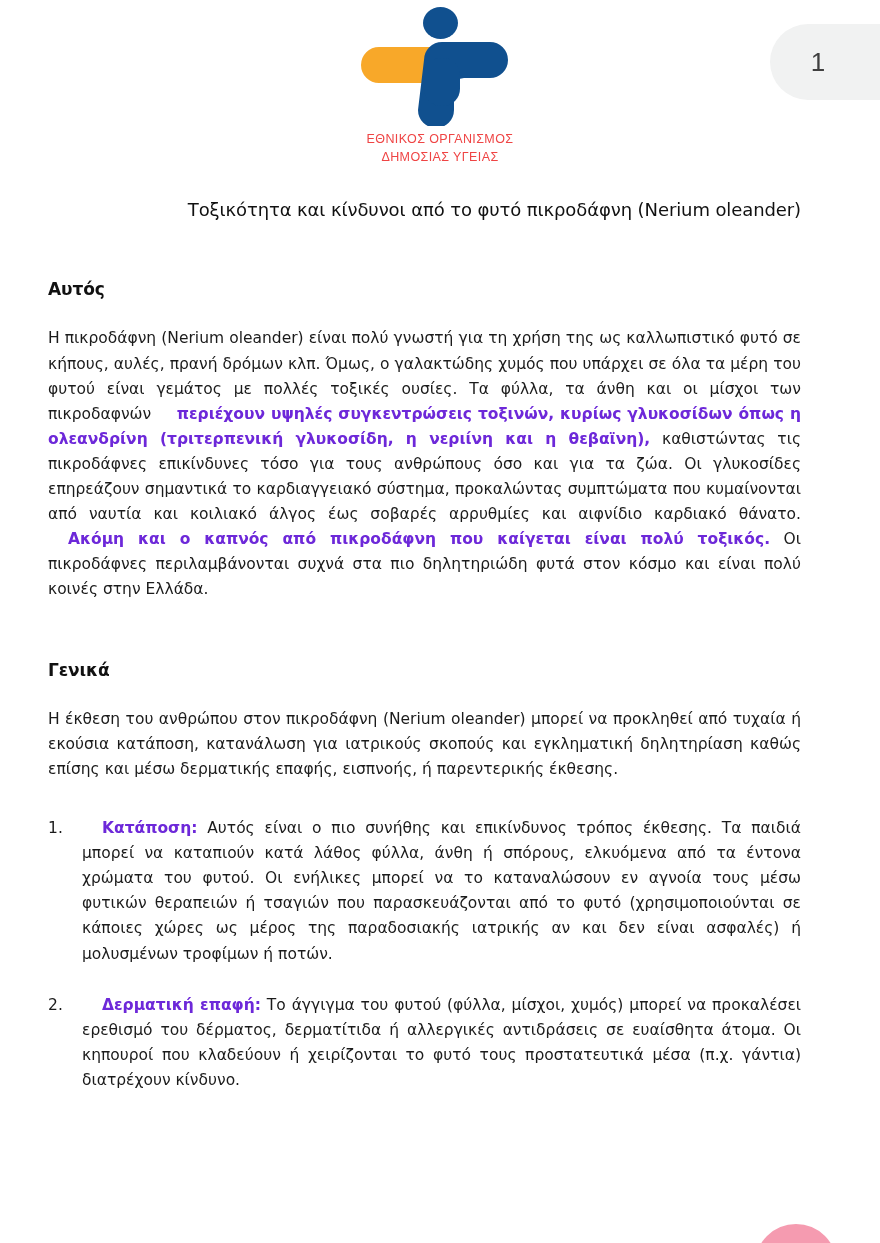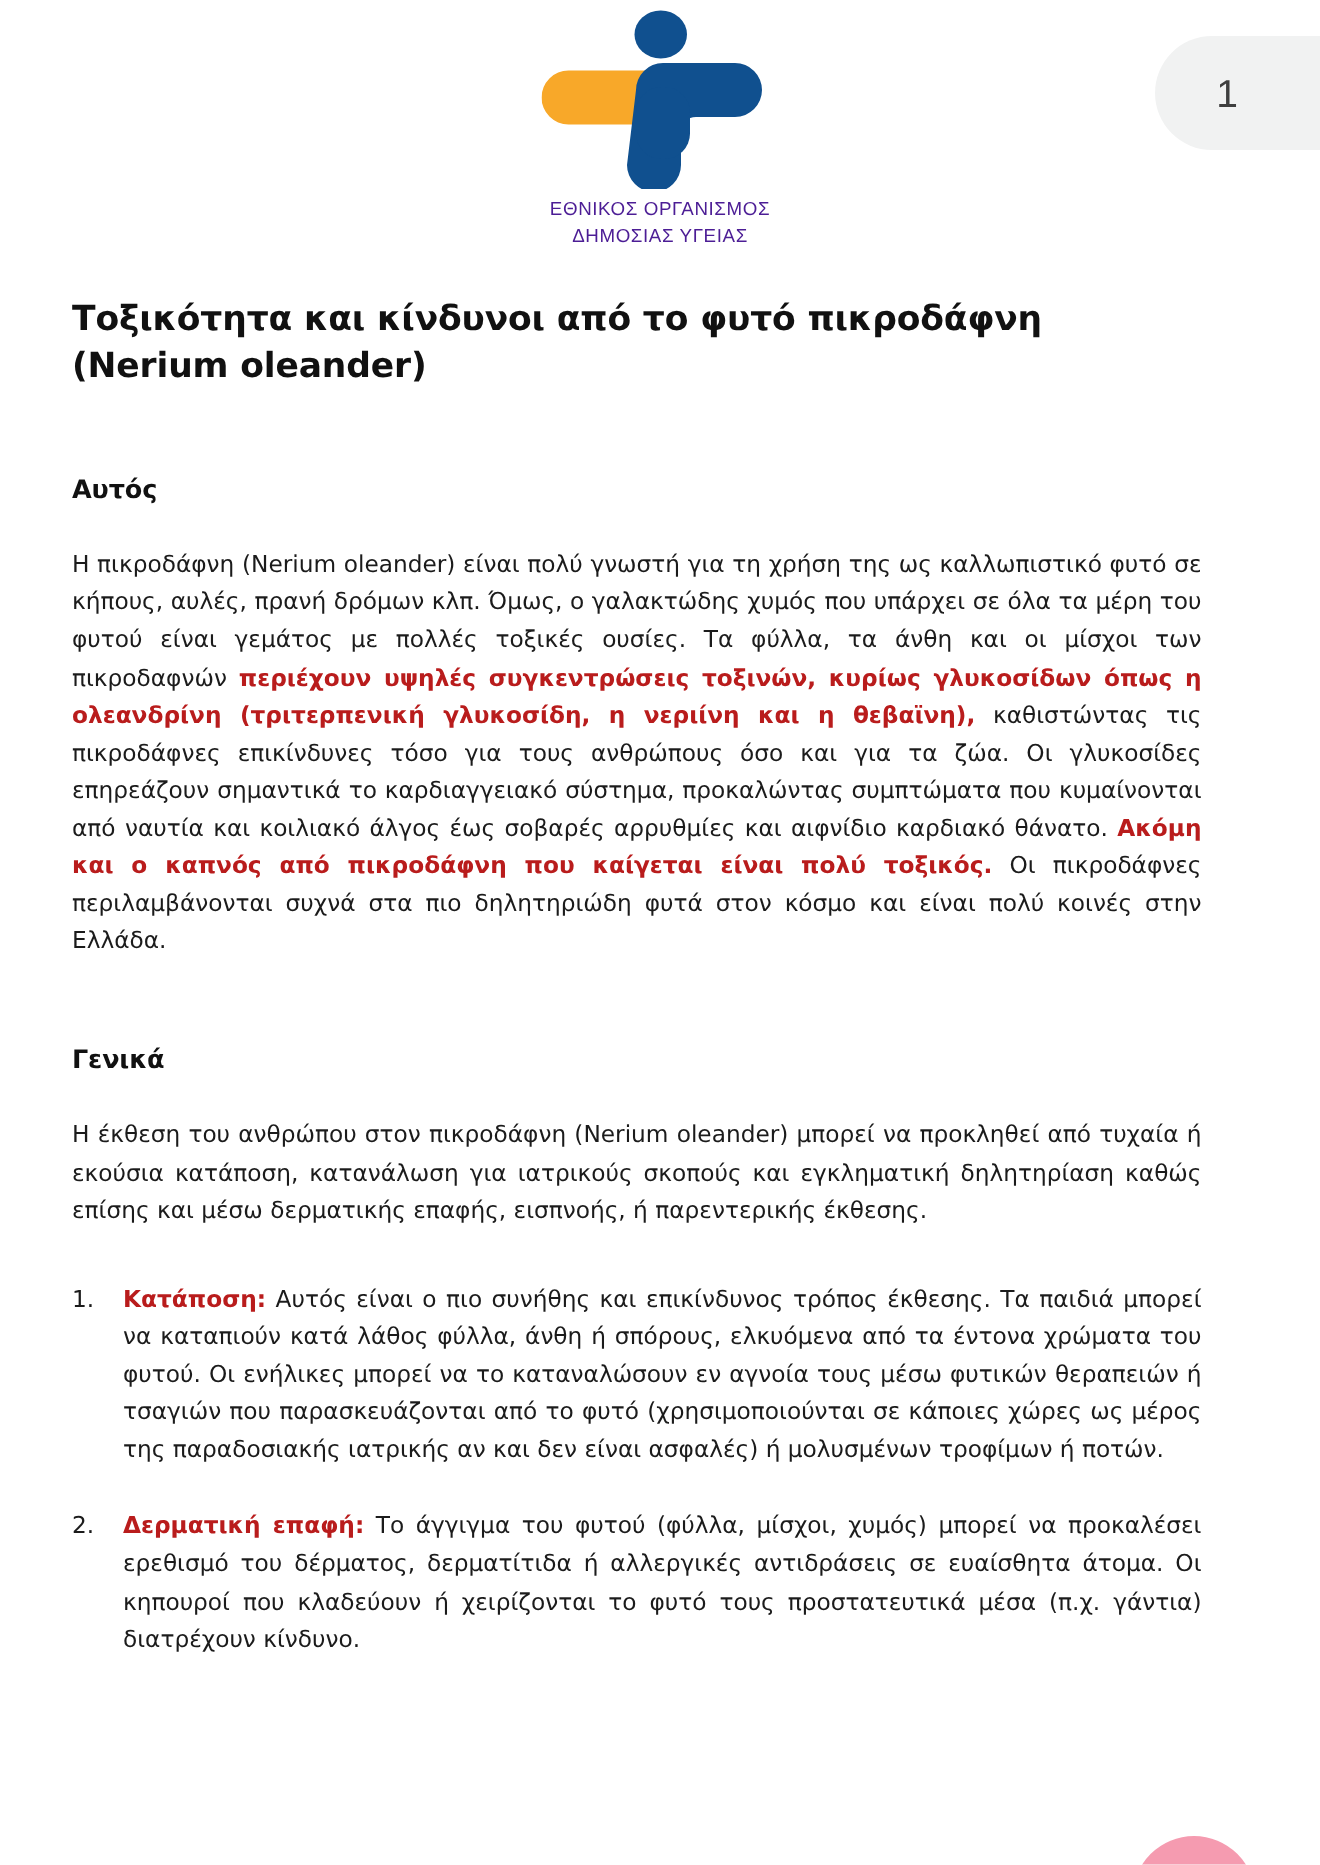--- a/index.html
+++ b/index.html
@@ -70,7 +70,7 @@
     font-family: "Liberation Sans", sans-serif;
     font-size: 12.5px;
     letter-spacing: 0.4px;
-    color: #4c1d95;
+    color: #ef4444;
     line-height: 1.45;
   }
 

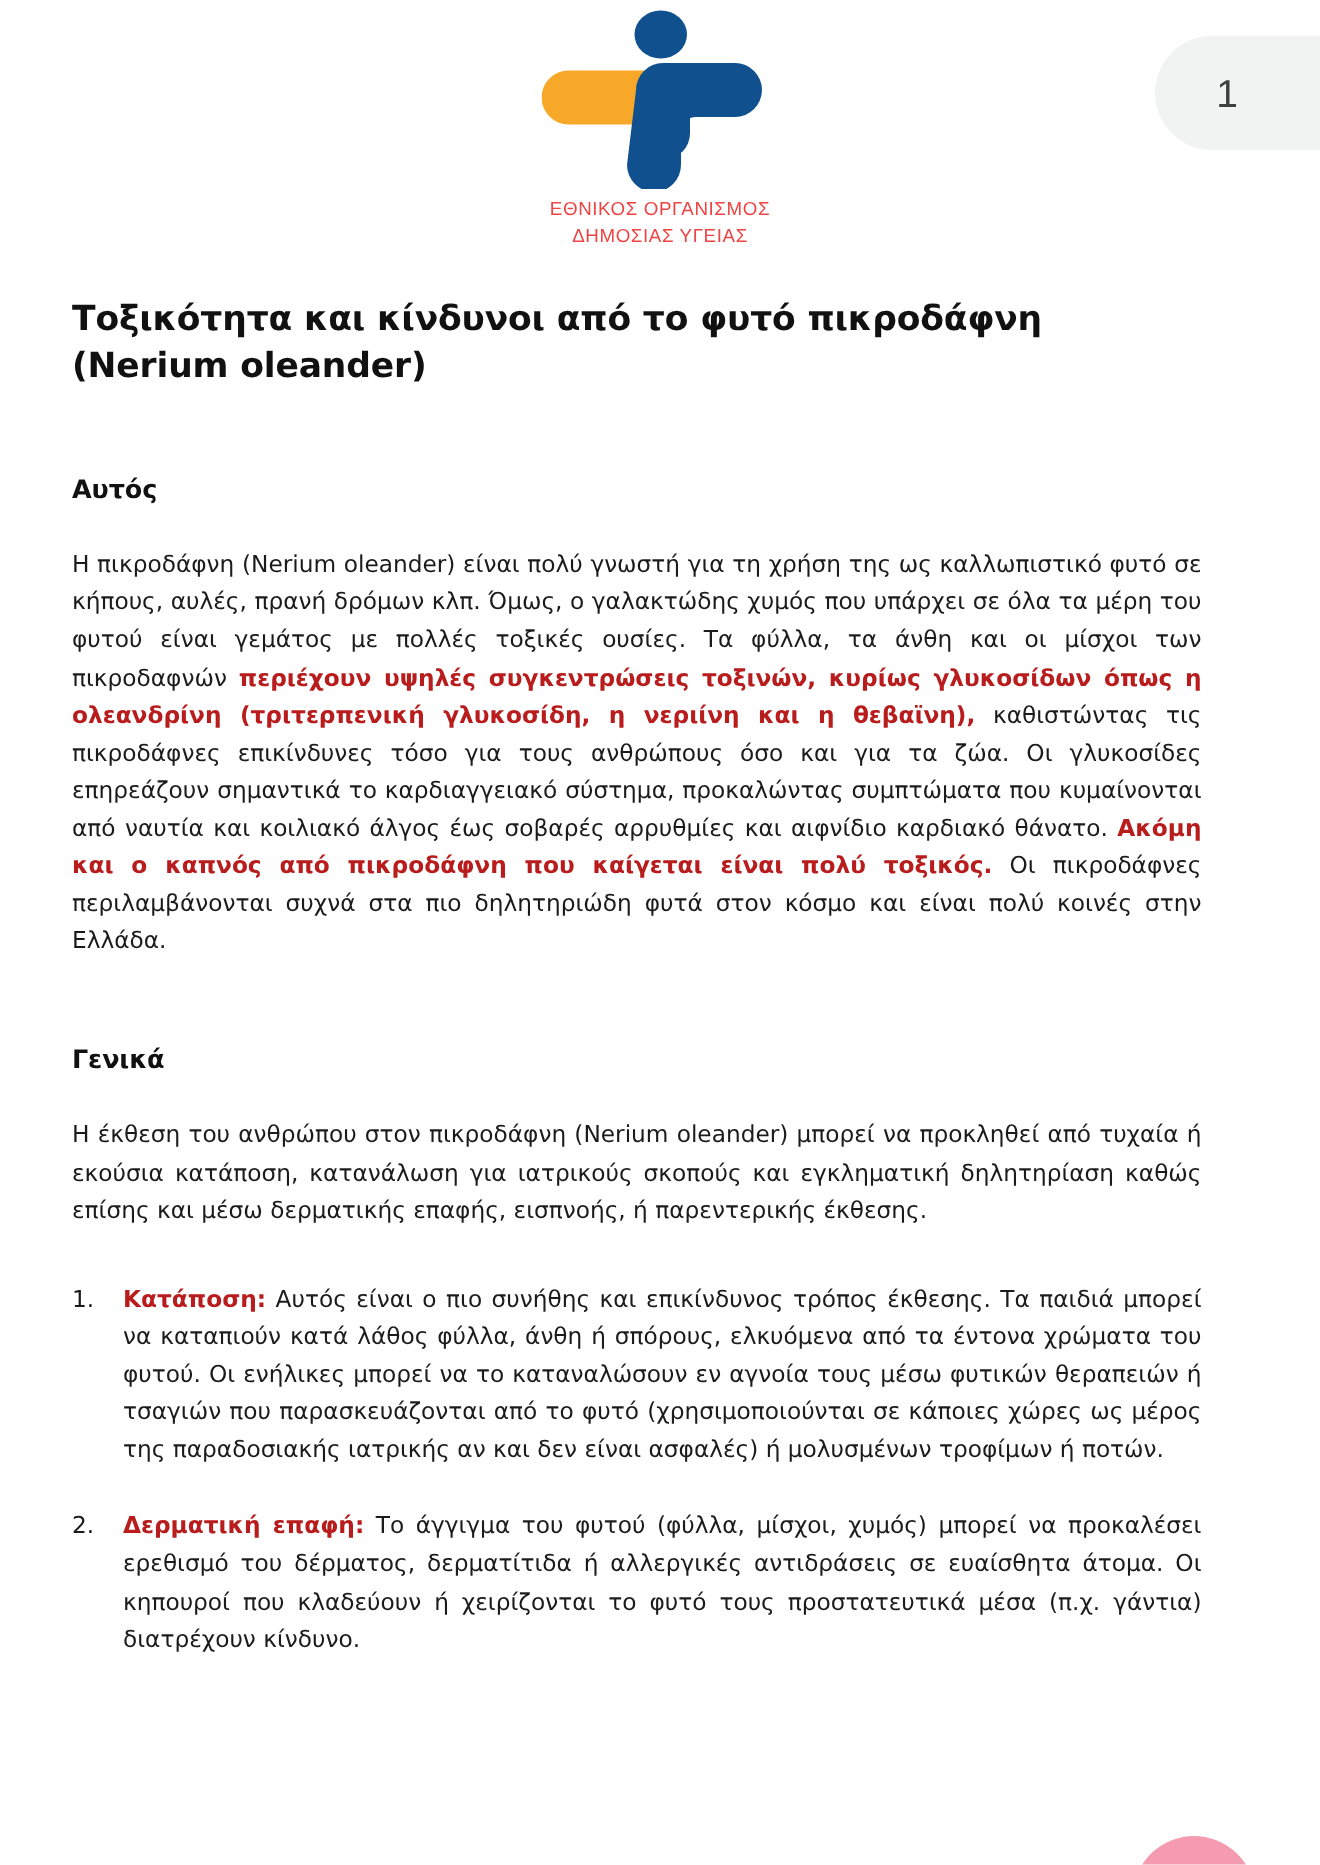--- a/index.html
+++ b/index.html
@@ -84,10 +84,10 @@
   }
 
   .doc-title {
-    font-size: 23px;
-    font-weight: bold;
+    font-size: 18px;
+    font-weight: normal;
     color: #111111;
-    text-align: left;
+    text-align: right;
     line-height: 1.35;
     margin: 12px 0 0 0;
     letter-spacing: -0.1px;

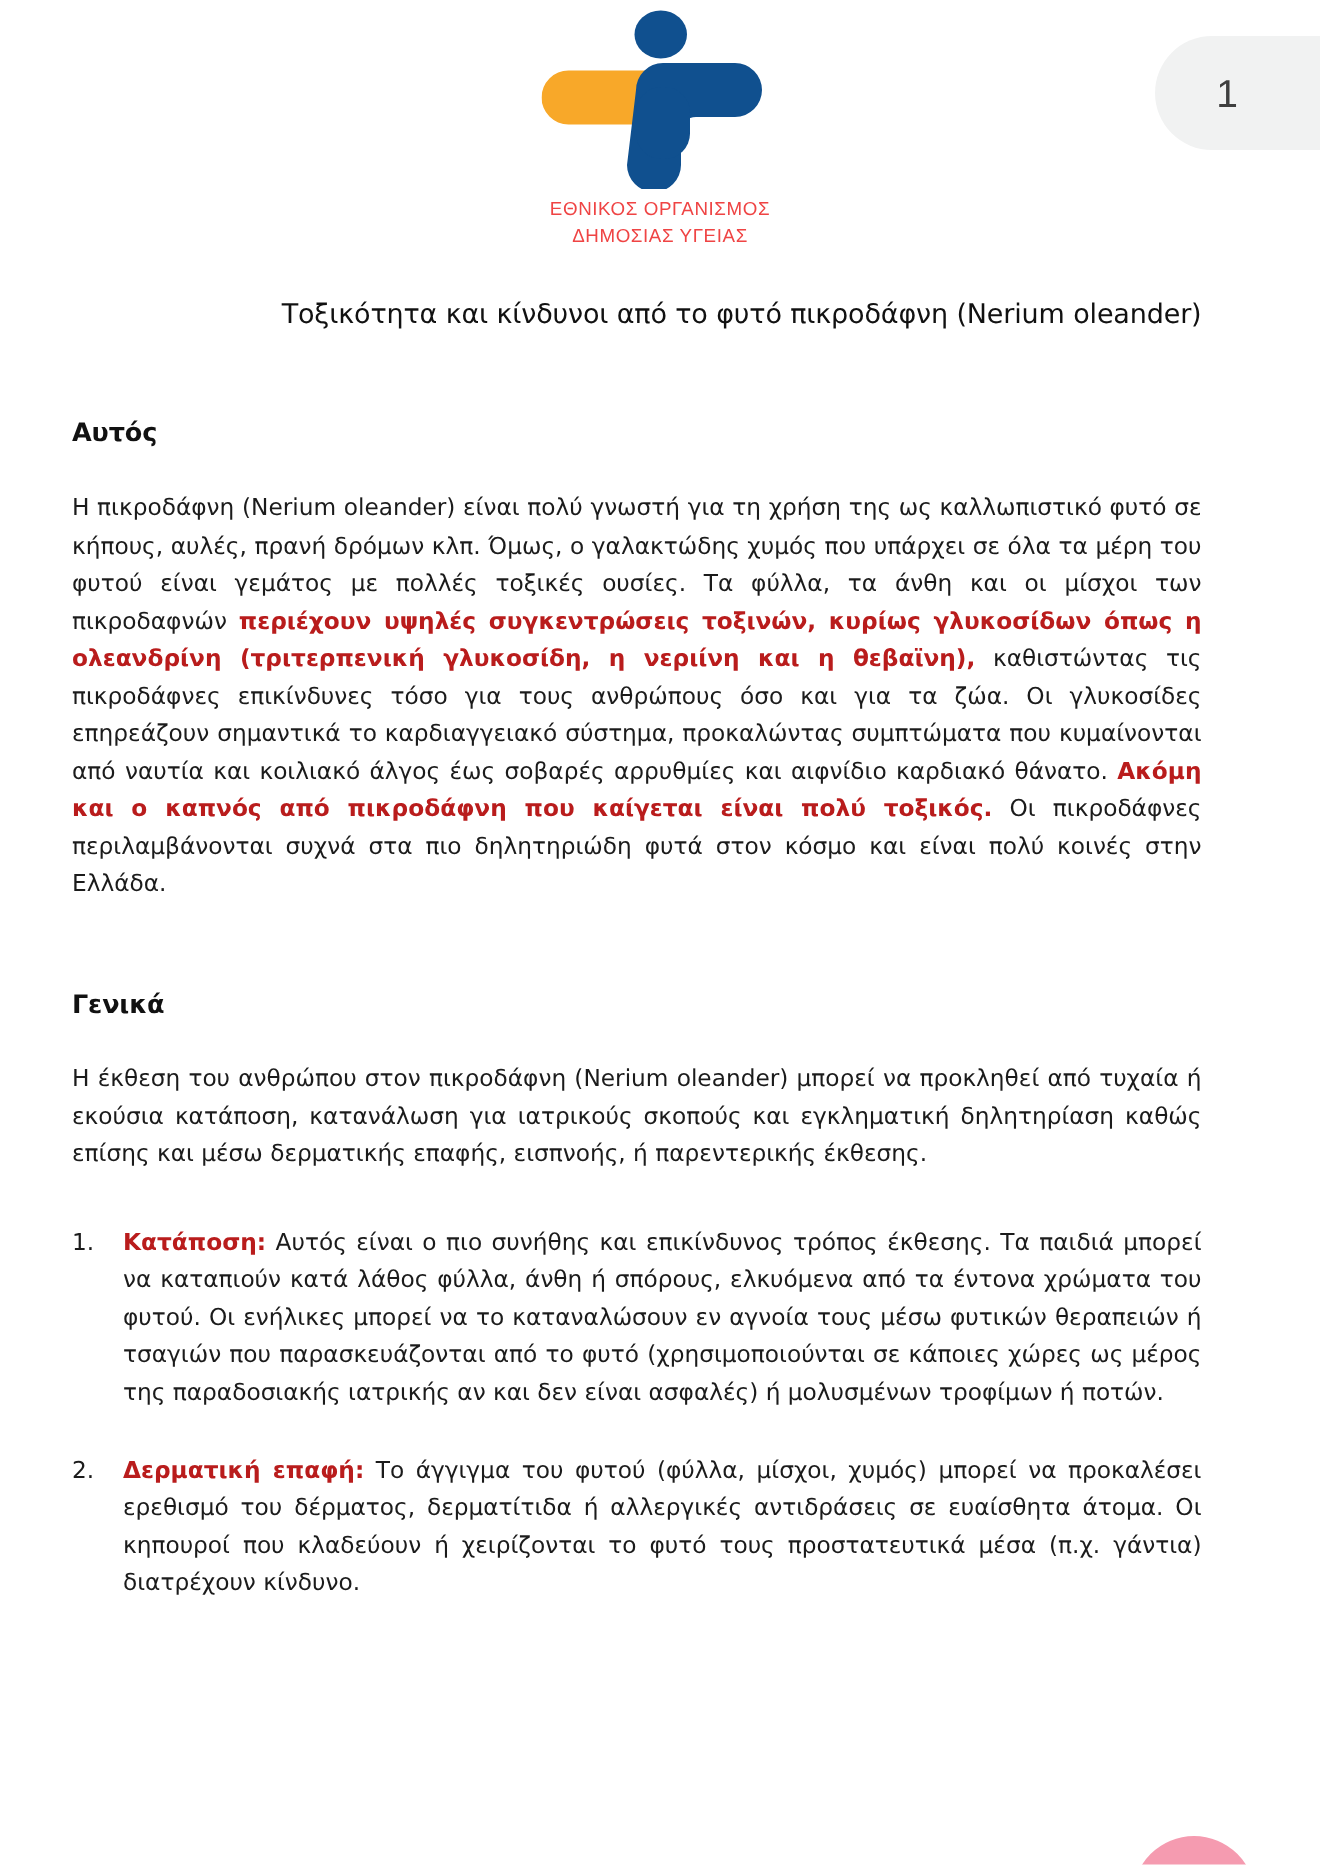--- a/index.html
+++ b/index.html
@@ -111,7 +111,7 @@
     color: #1b1b1b;
   }
 
-  b, strong { font-weight: bold; color: #b91c1c; }
+  b, strong { font-weight: bold; color: #6d28d9; margin-left: 20px; }
 
   
   ol.exposure-list {

